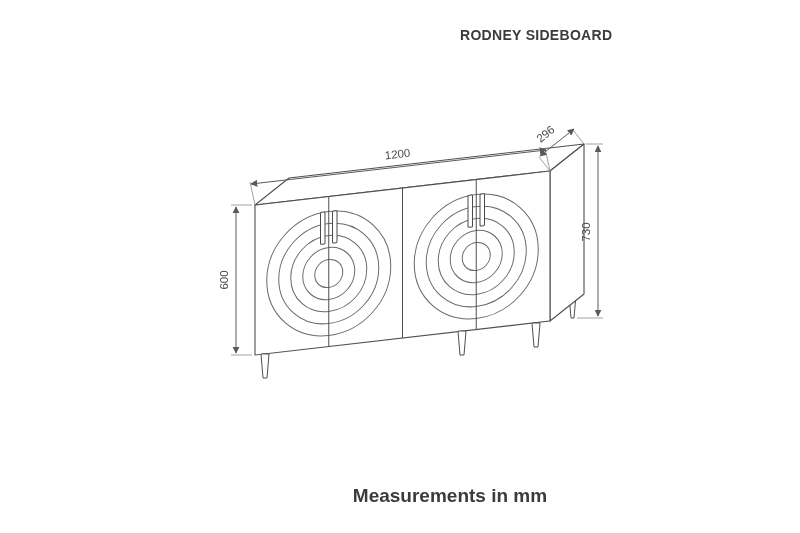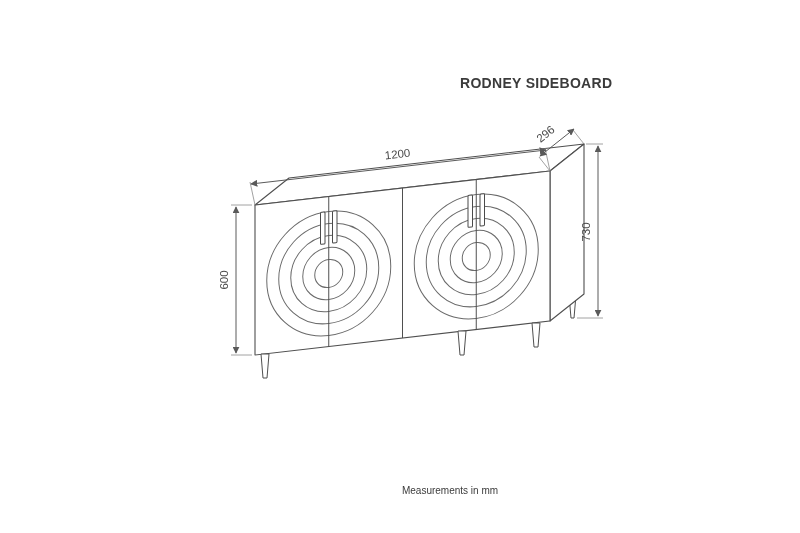--- a/index.html
+++ b/index.html
@@ -10,7 +10,7 @@
   .abs{position:absolute;}
   .title{
     left:460px;top:27px;
-    font-size:14px;font-weight:bold;color:#3b3b3b;letter-spacing:.3px;margin-top:48px;
+    font-size:14px;font-weight:bold;color:#3b3b3b;letter-spacing:.3px;
   }
   .footer-note{
     left:310px;top:485px;width:280px;text-align:center;

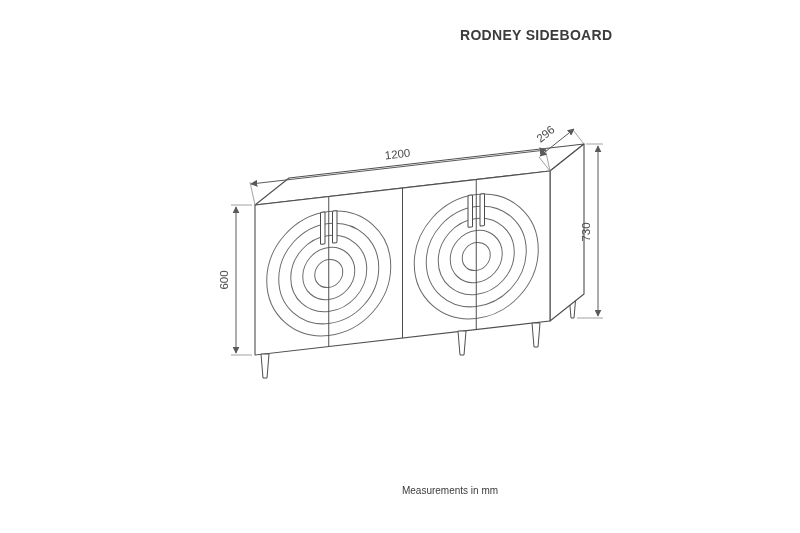--- a/index.html
+++ b/index.html
@@ -14,7 +14,7 @@
   }
   .footer-note{
     left:310px;top:485px;width:280px;text-align:center;
-    font-size:10px;font-weight:normal;color:#3b3b3b;
+    font-size:19px;font-weight:bold;color:#3b3b3b;
   }
   svg{position:absolute;left:0;top:0;}
   svg text{

